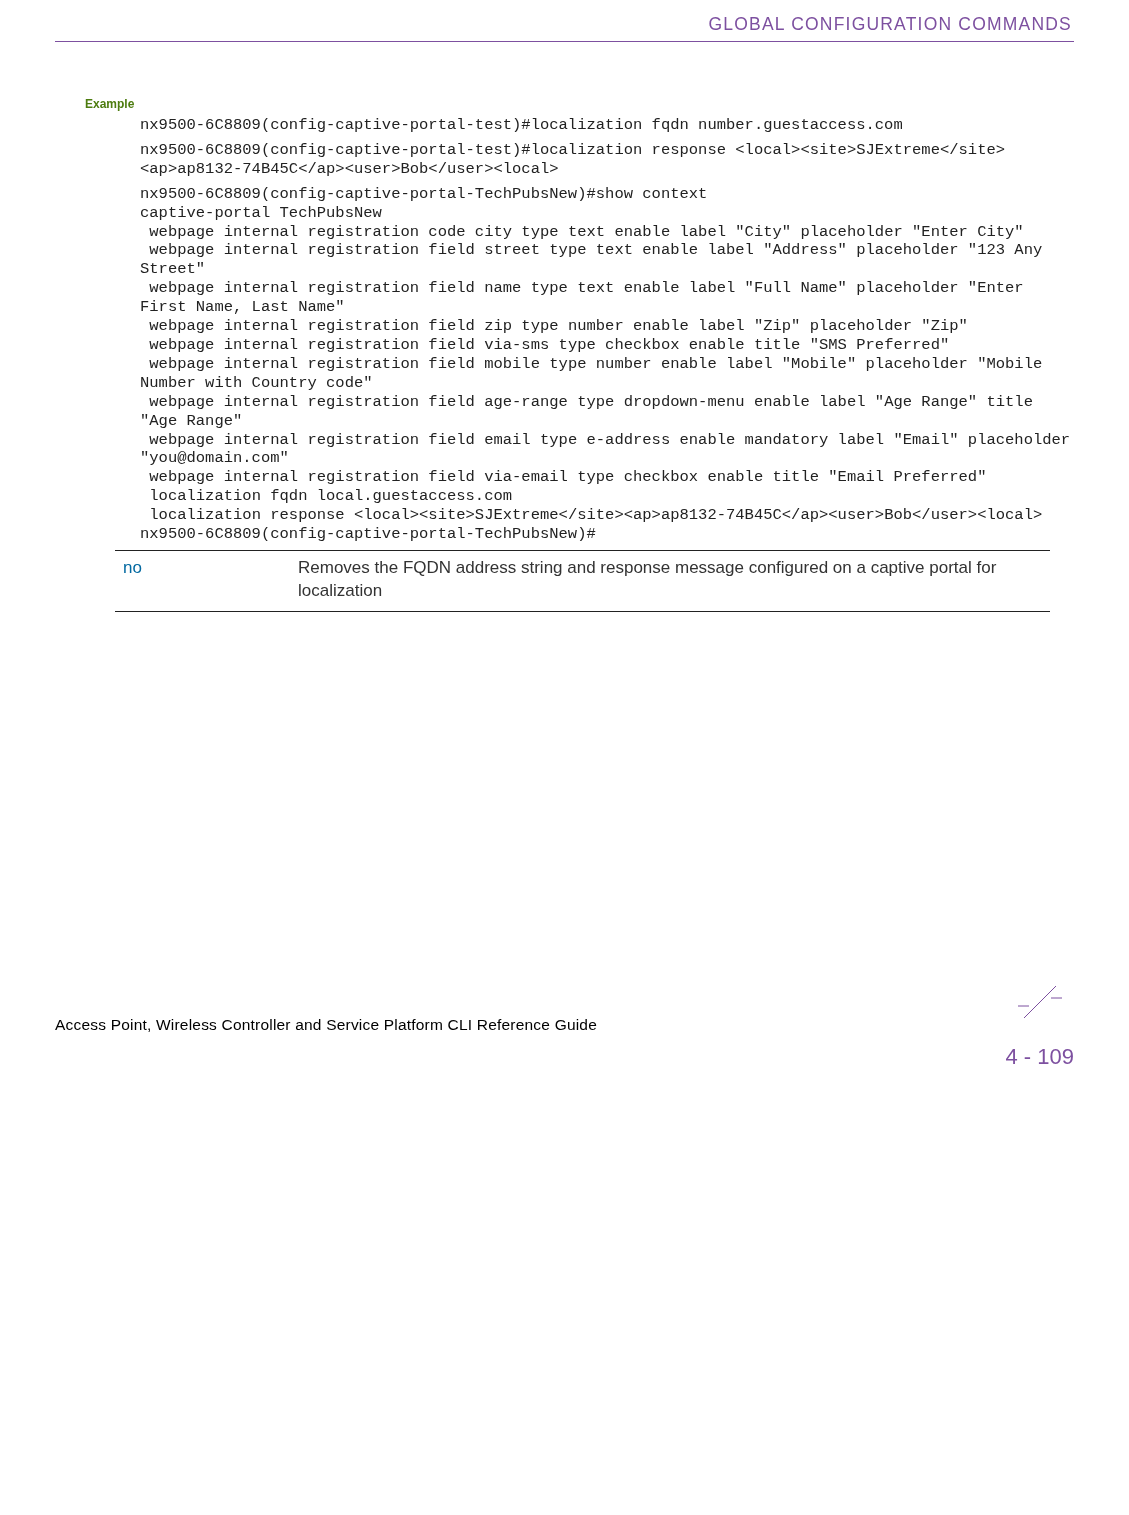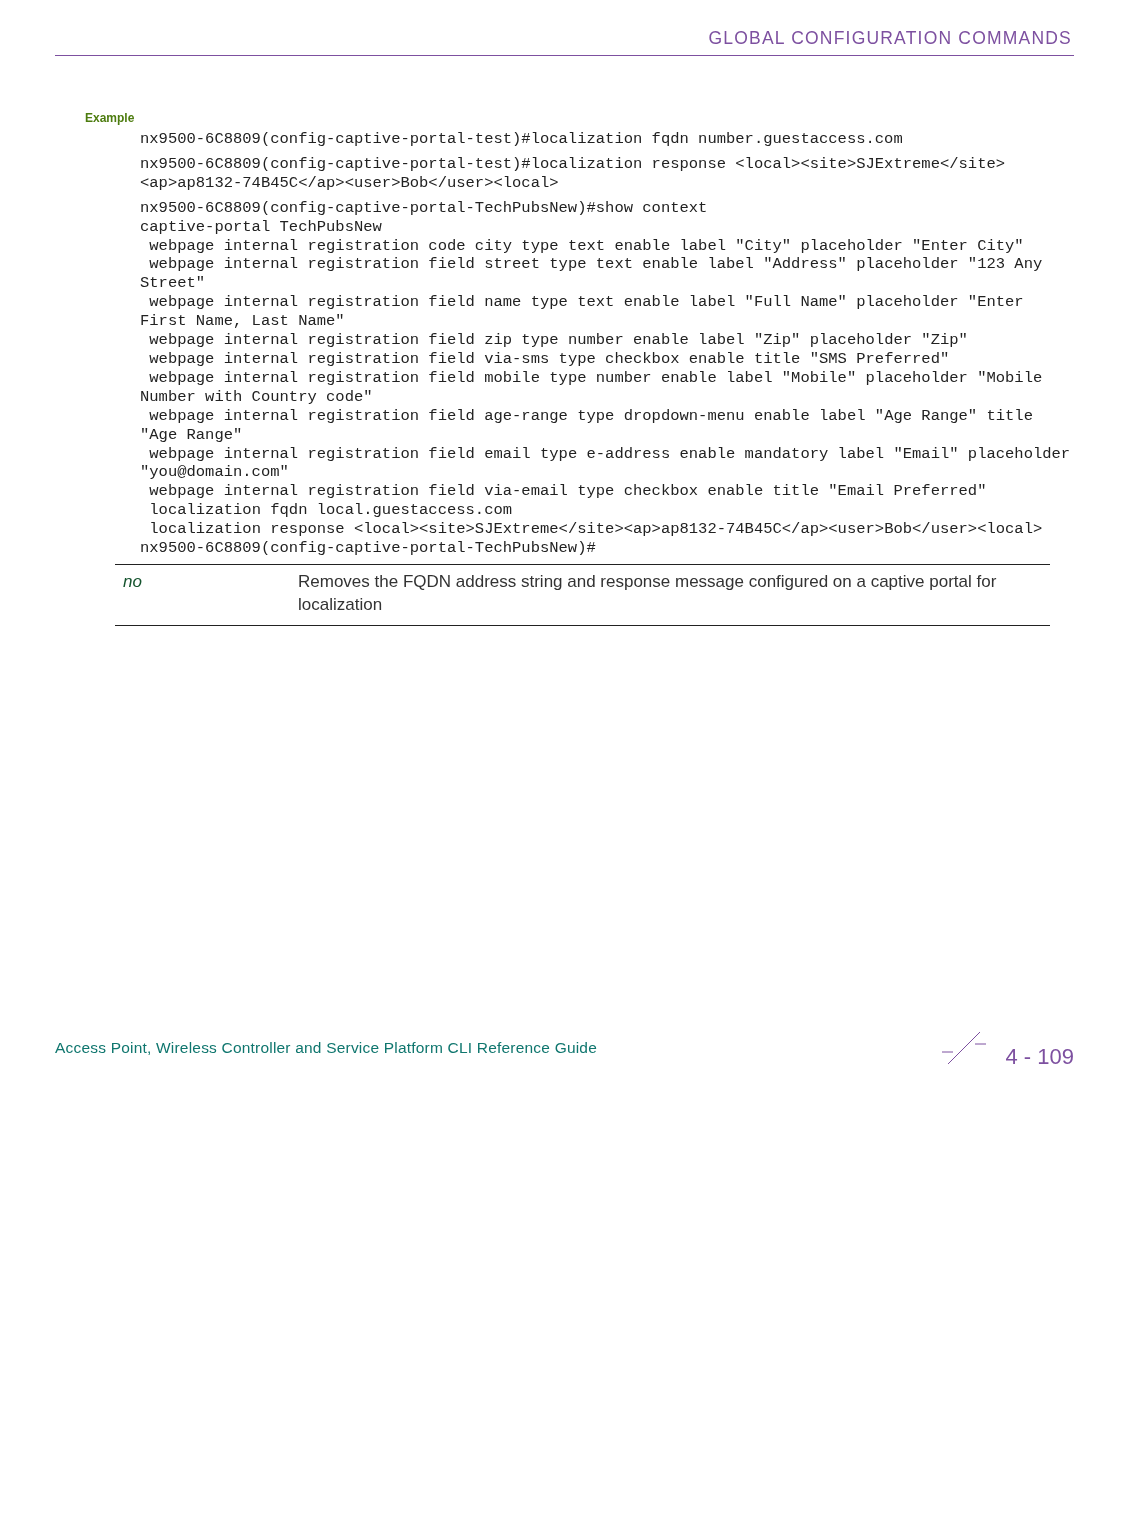--- a/index.html
+++ b/index.html
@@ -13,7 +13,7 @@
   .page {
     width: 1129px;
     height: 1098px;
-    padding: 28px 55px 0 55px;
+    padding: 14px 55px 0 55px;
     position: relative;
   }
   .running-head {

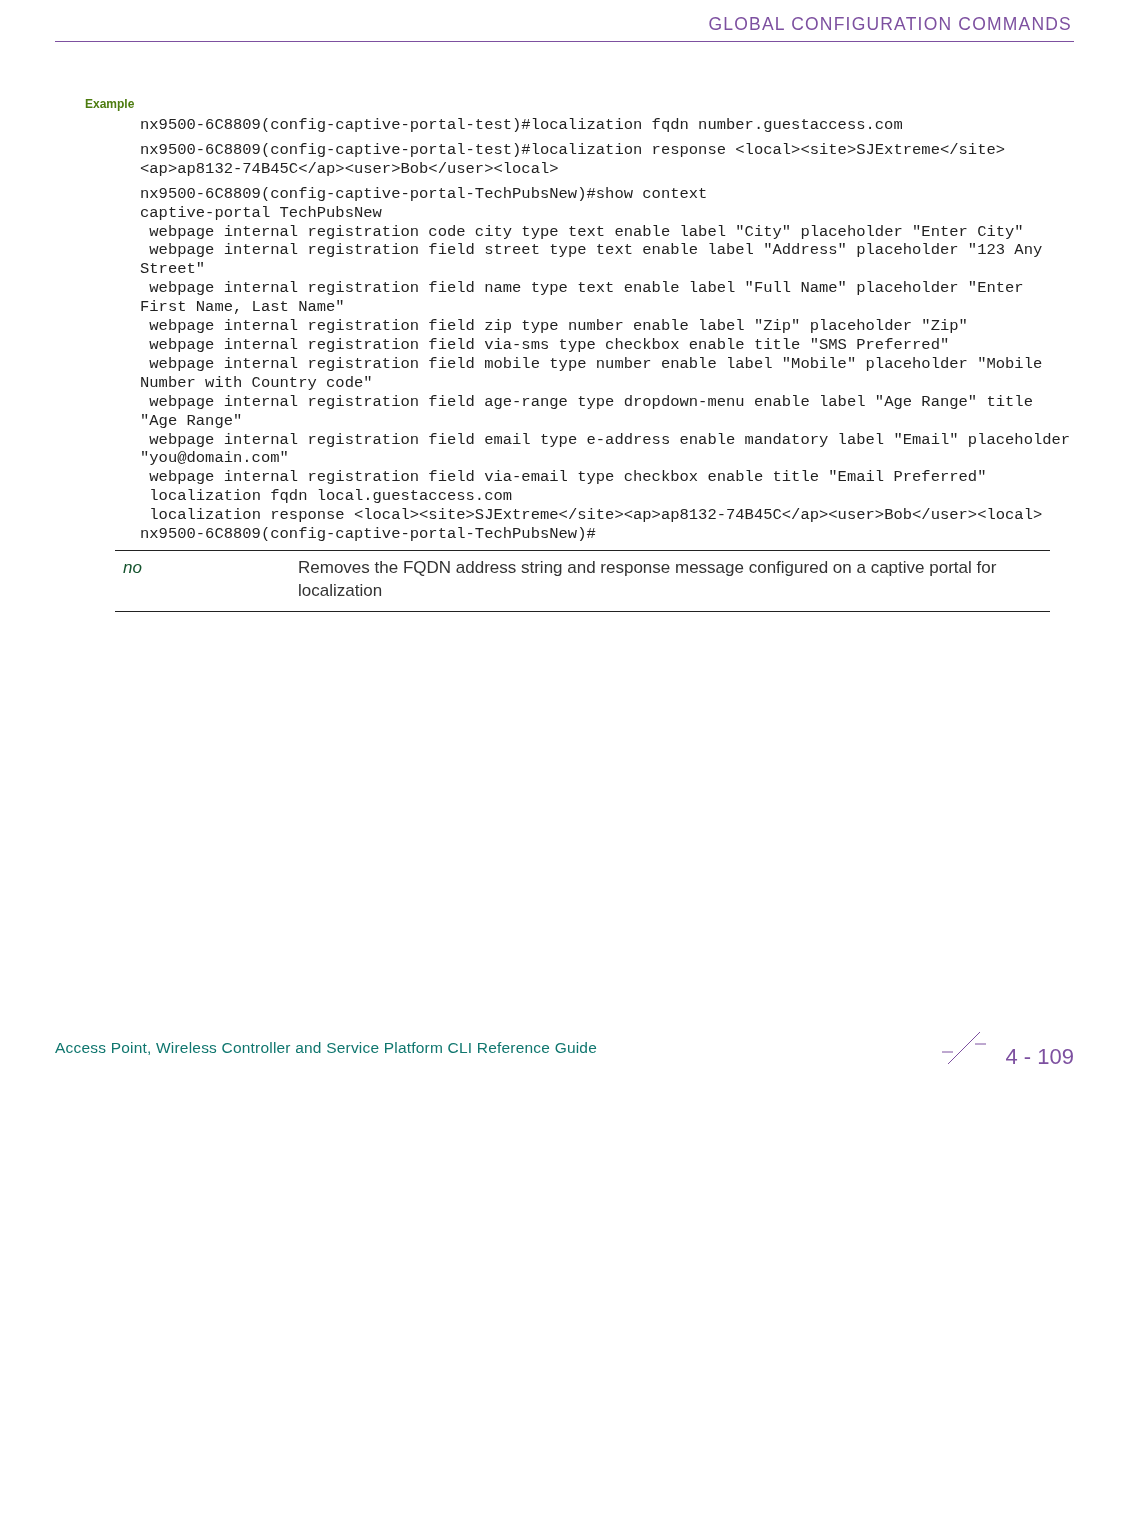--- a/index.html
+++ b/index.html
@@ -64,8 +64,7 @@
   }
   .tbl td.cmd {
     width: 175px;
-    font-style: italic;
-    color: #14532d;
+    color: #0369a1;
   }
   .footer {
     position: absolute;

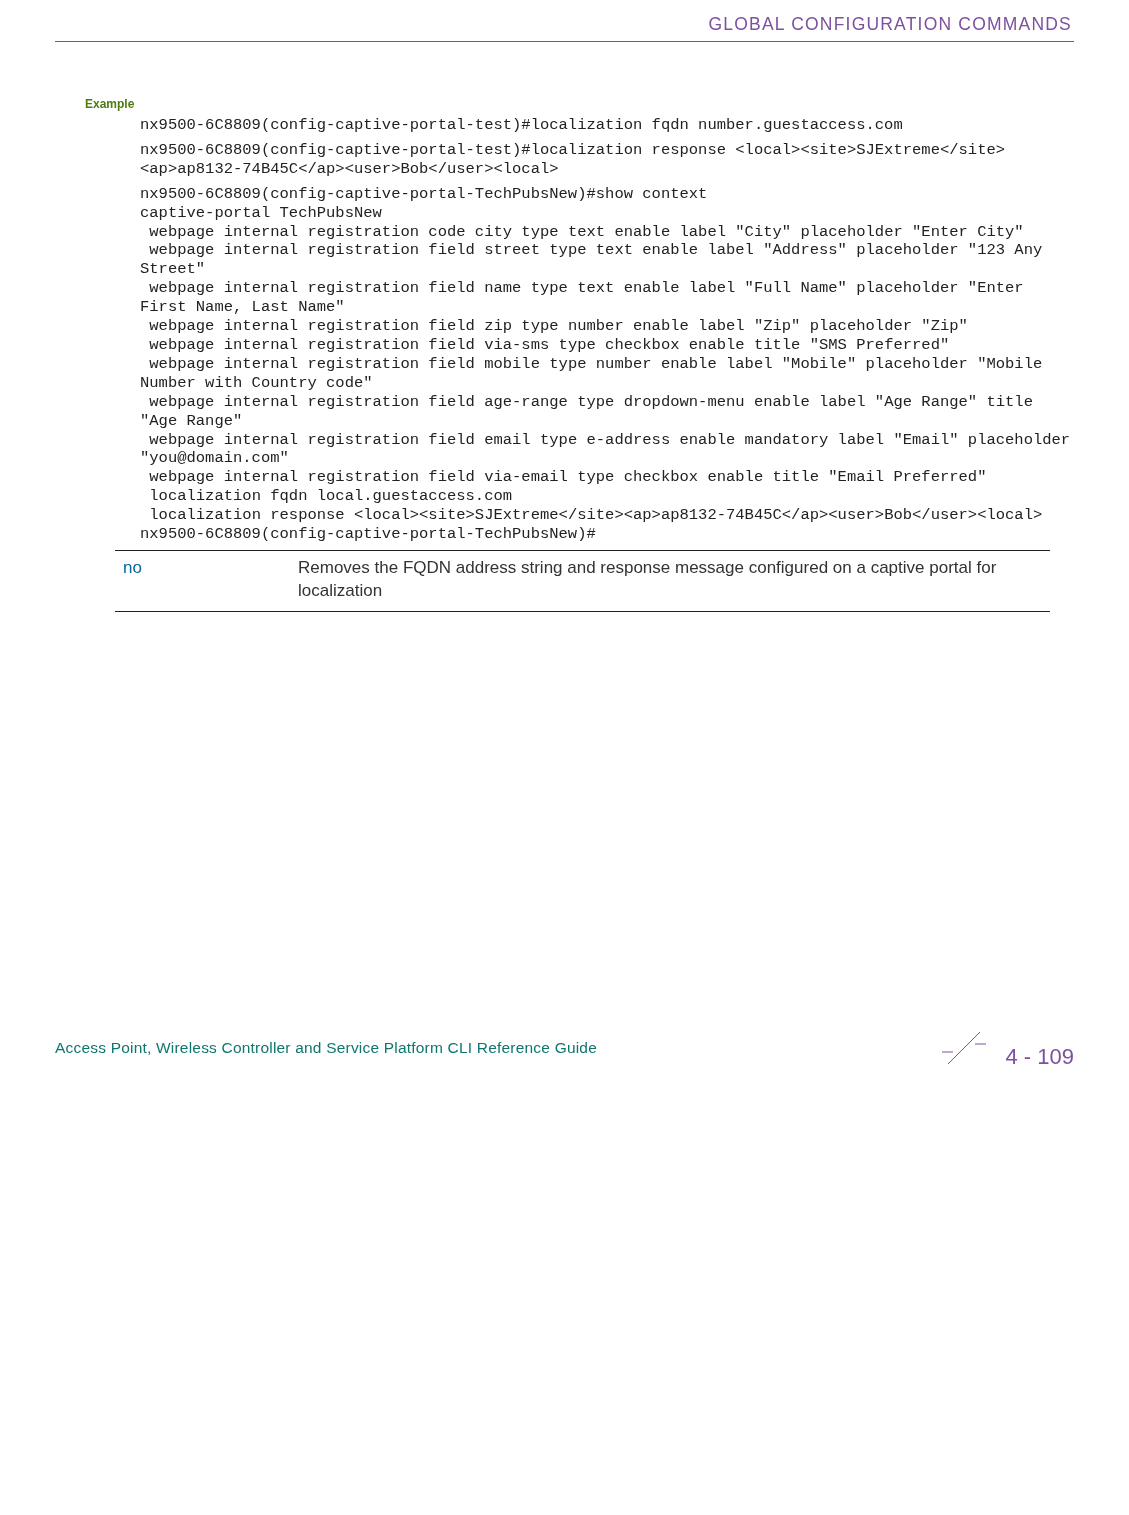--- a/index.html
+++ b/index.html
@@ -76,7 +76,7 @@
     justify-content: space-between;
   }
   .footer-text {
-    color: #0f766e;
+    color: #000000;
     font-size: 15.5px;
     font-weight: 300;
     letter-spacing: 0.2px;

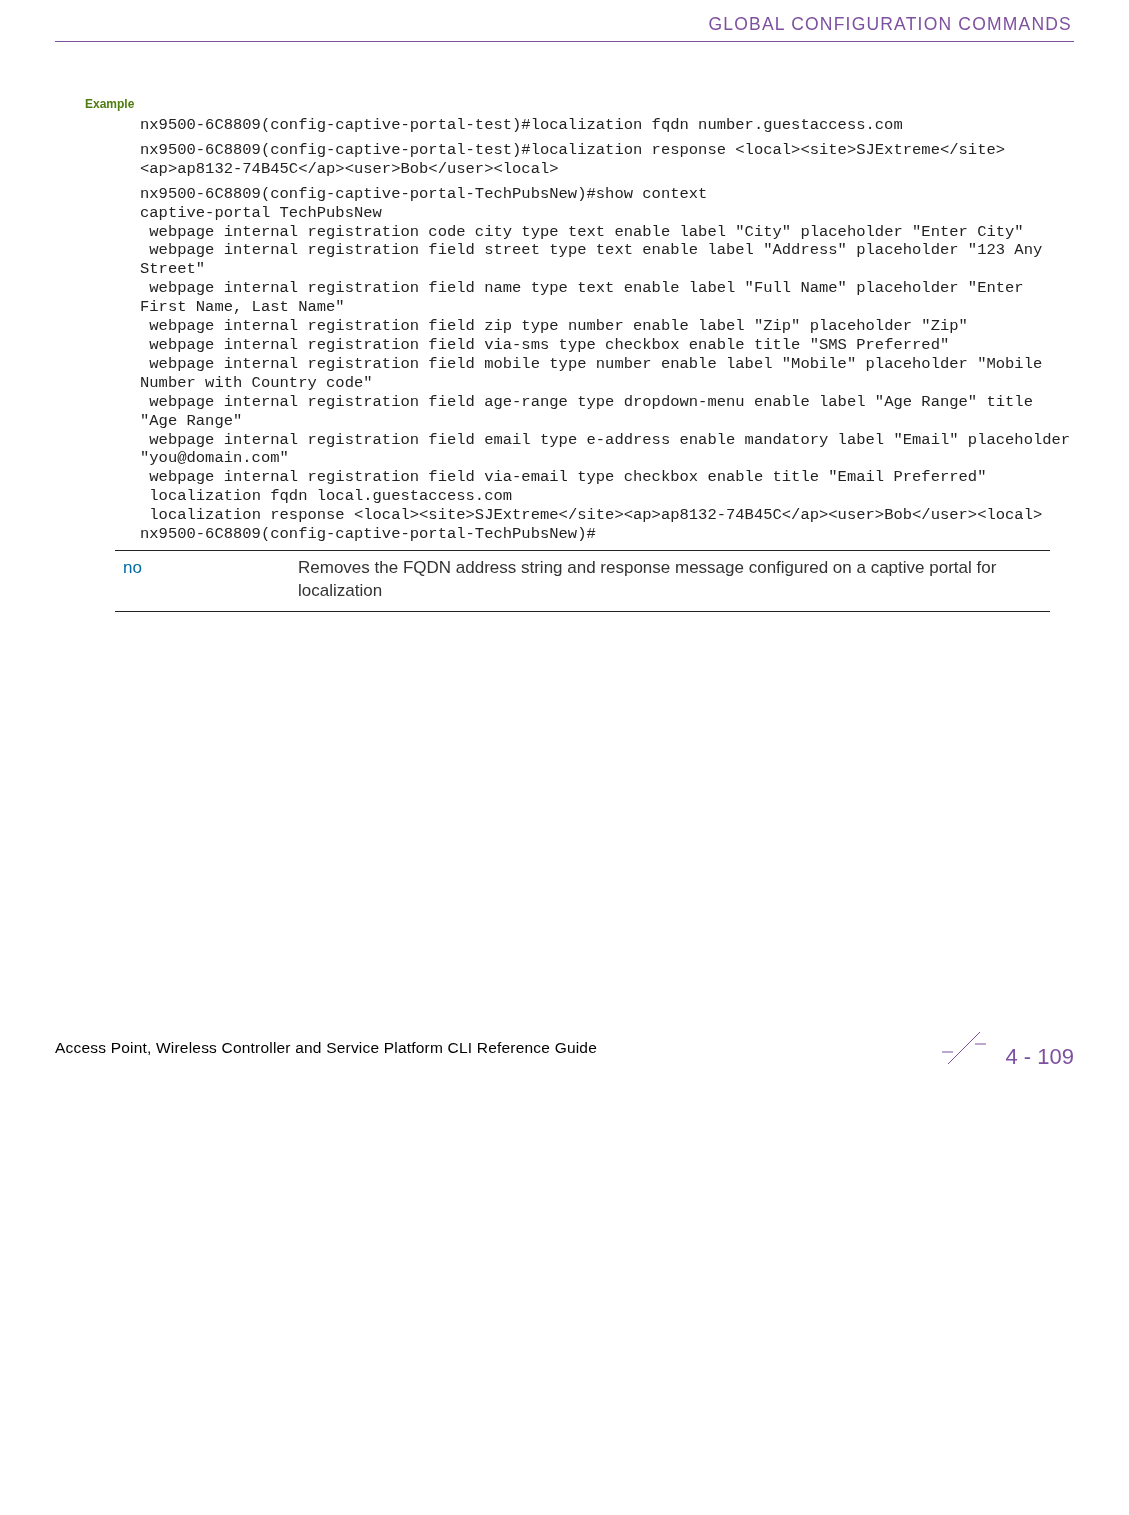--- a/index.html
+++ b/index.html
@@ -83,8 +83,9 @@
   }
   .footer-right {
     display: flex;
-    align-items: flex-end;
+    align-items: center;
     gap: 20px;
+    flex-direction: column;
   }
   .slash-icon svg { display: block; }
   .page-num {

